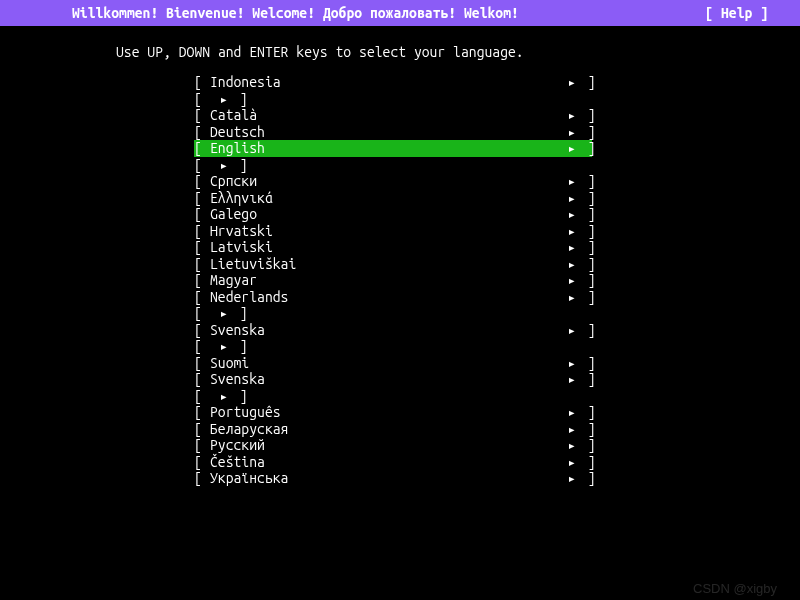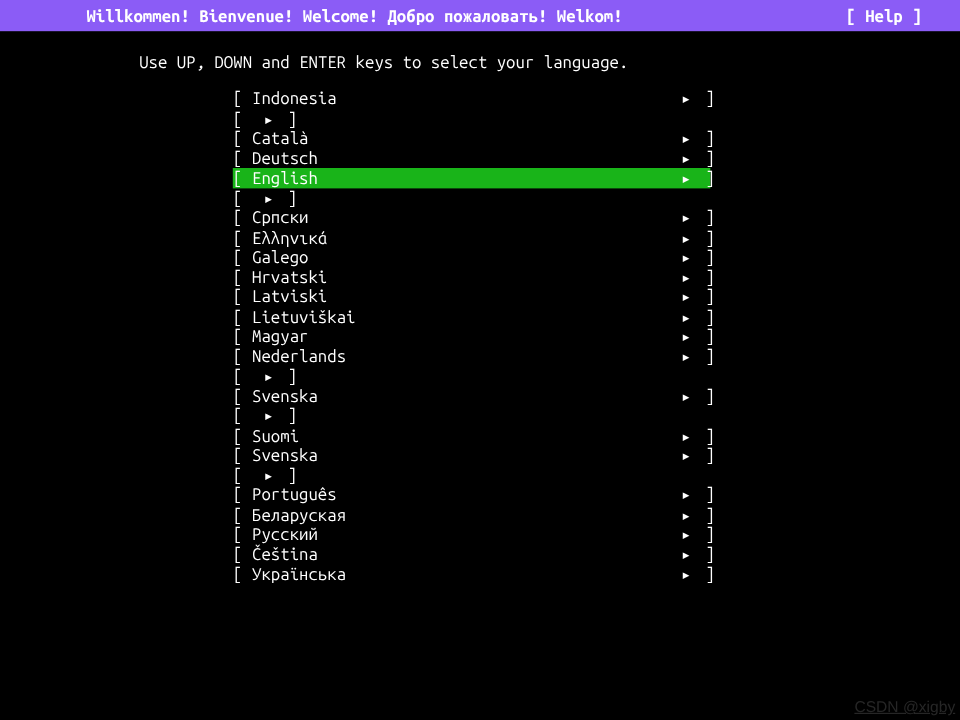--- a/index.html
+++ b/index.html
@@ -73,11 +73,10 @@
     .watermark {
       position: absolute;
       bottom: 4px;
-      right: 4px;
+      right: 23px;
       color: rgba(150,150,150,0.25);
       font-size: 13px;
       font-family: sans-serif;
-      text-decoration: underline;
     }
   </style>
 </head>

